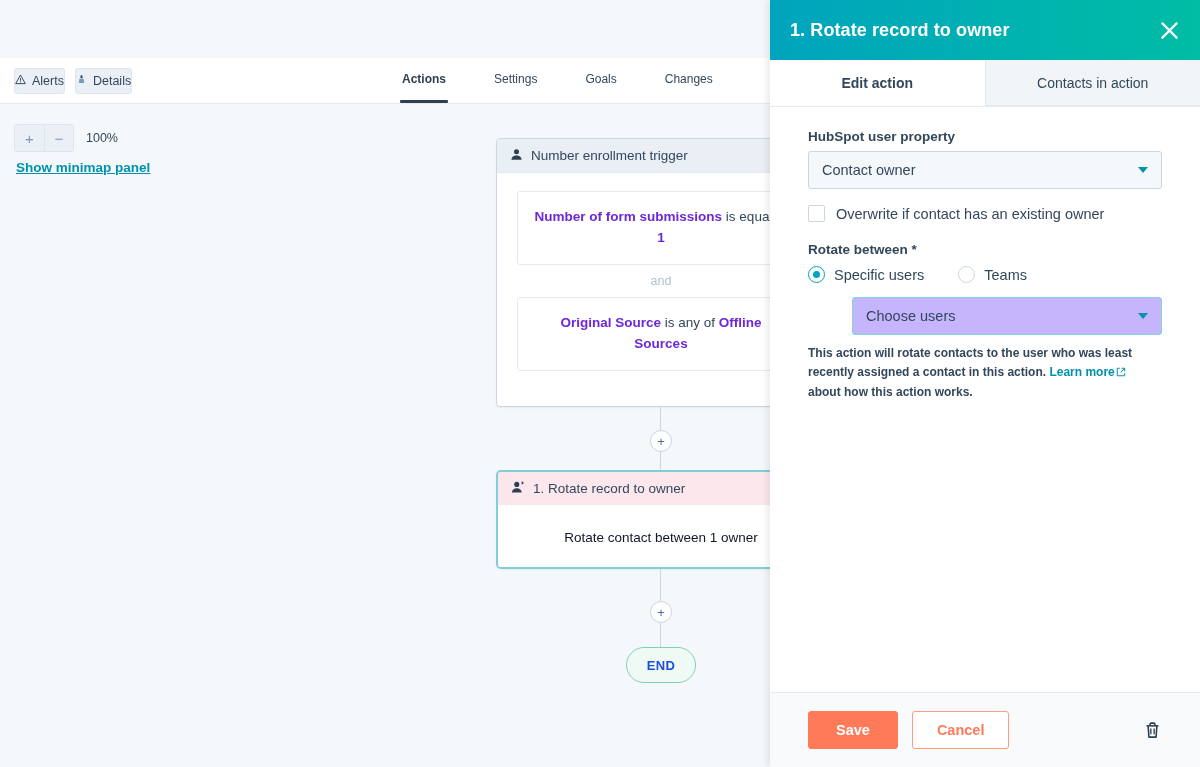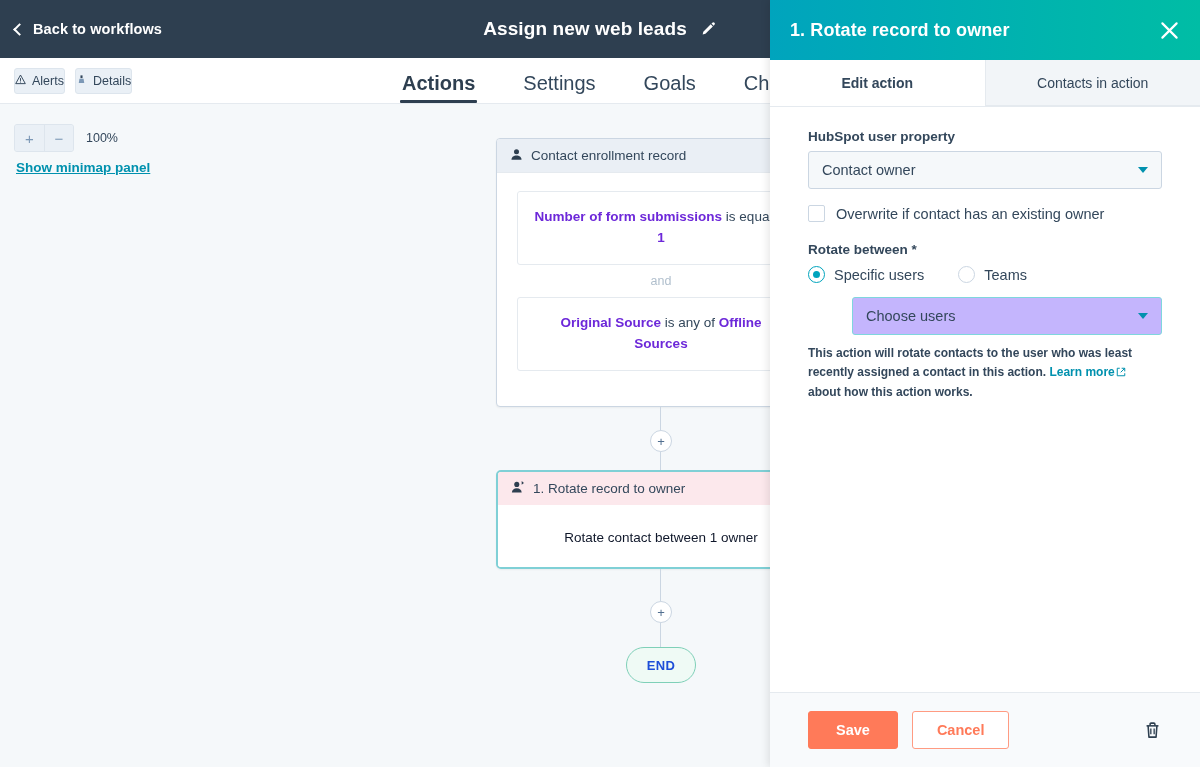--- a/index.html
+++ b/index.html
@@ -480,20 +480,6 @@
 
 <div id="app">
 
-  <div class="topbar">
-    <div class="back-link">
-      <span class="chev-left"></span>
-      <span>Back to workflows</span>
-    </div>
-    <div class="wf-title-wrap">
-      <span class="wf-title">Assign new web leads</span>
-      <span class="pencil-icon">
-        <svg width="17" height="17" viewBox="0 0 16 16">
-          <path d="M11.6 1.6a1.4 1.4 0 0 1 2 2l-.8.8-2-2 .8-.8zM10.1 3.1l2 2-7 7-2.6.6.6-2.6 7-7z" fill="#ffffff"></path>
-        </svg>
-      </span>
-    </div>
-  </div>
 
   <div class="subnav">
     <div class="pill-group">

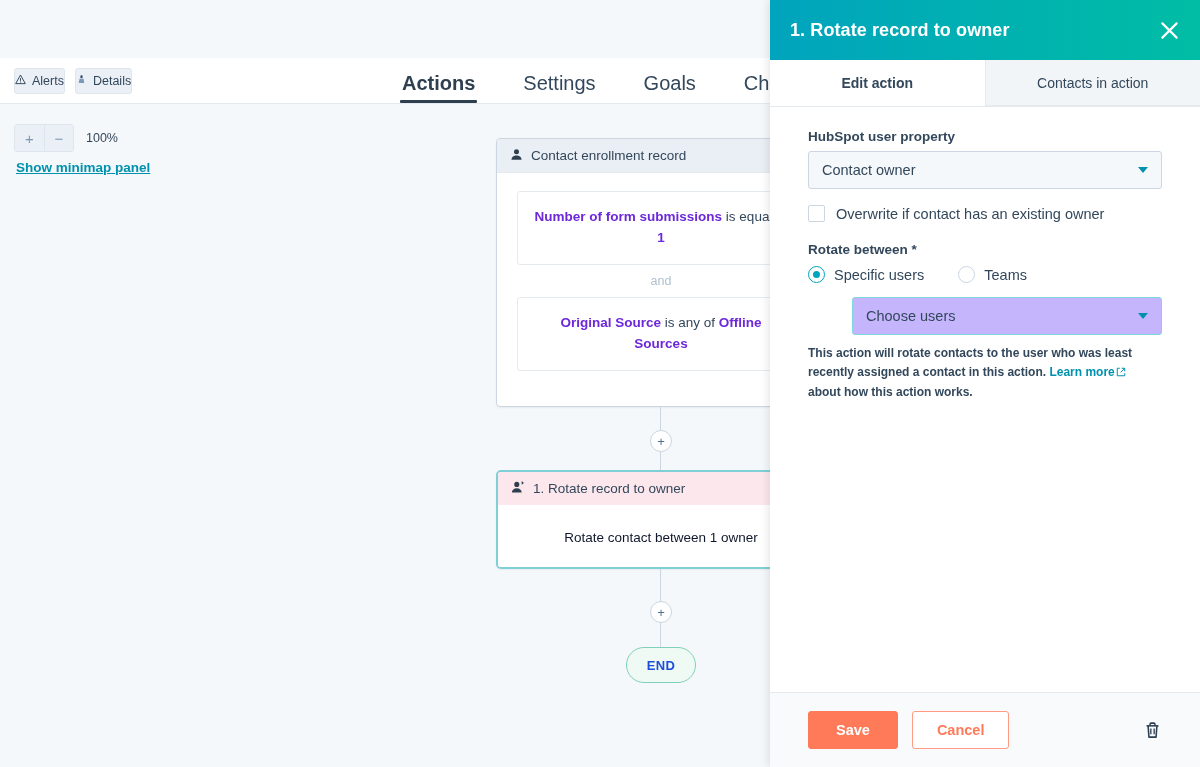--- a/index.html
+++ b/index.html
@@ -104,8 +104,8 @@
   }
   .tab {
     position: relative;
-    padding: 0 24px 10px 24px;
-    font-size: 20px;
+    padding: 0 24px 18px 24px;
+    font-size: 12px;
     color: #33475b;
     cursor: pointer;
     line-height: 1;

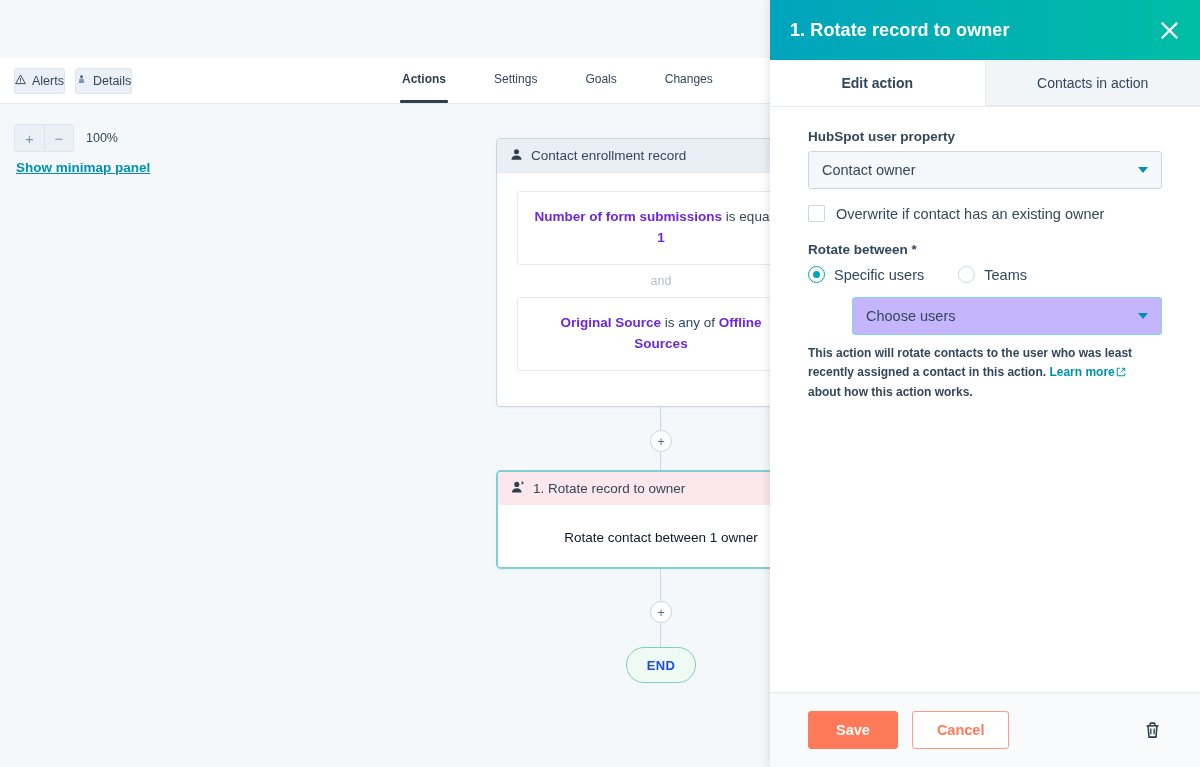--- a/index.html
+++ b/index.html
@@ -548,7 +548,7 @@
               <path d="M1.8 14.5c0-3.4 2.8-5.3 6.2-5.3s6.2 1.9 6.2 5.3H1.8z" fill="#2e3f50"></path>
             </svg>
           </span>
-          <span>Contact enrollment record</span>
+          <span>Number enrollment trigger</span>
         </div>
         <div class="trigger-body">
           <div class="filter-box">

